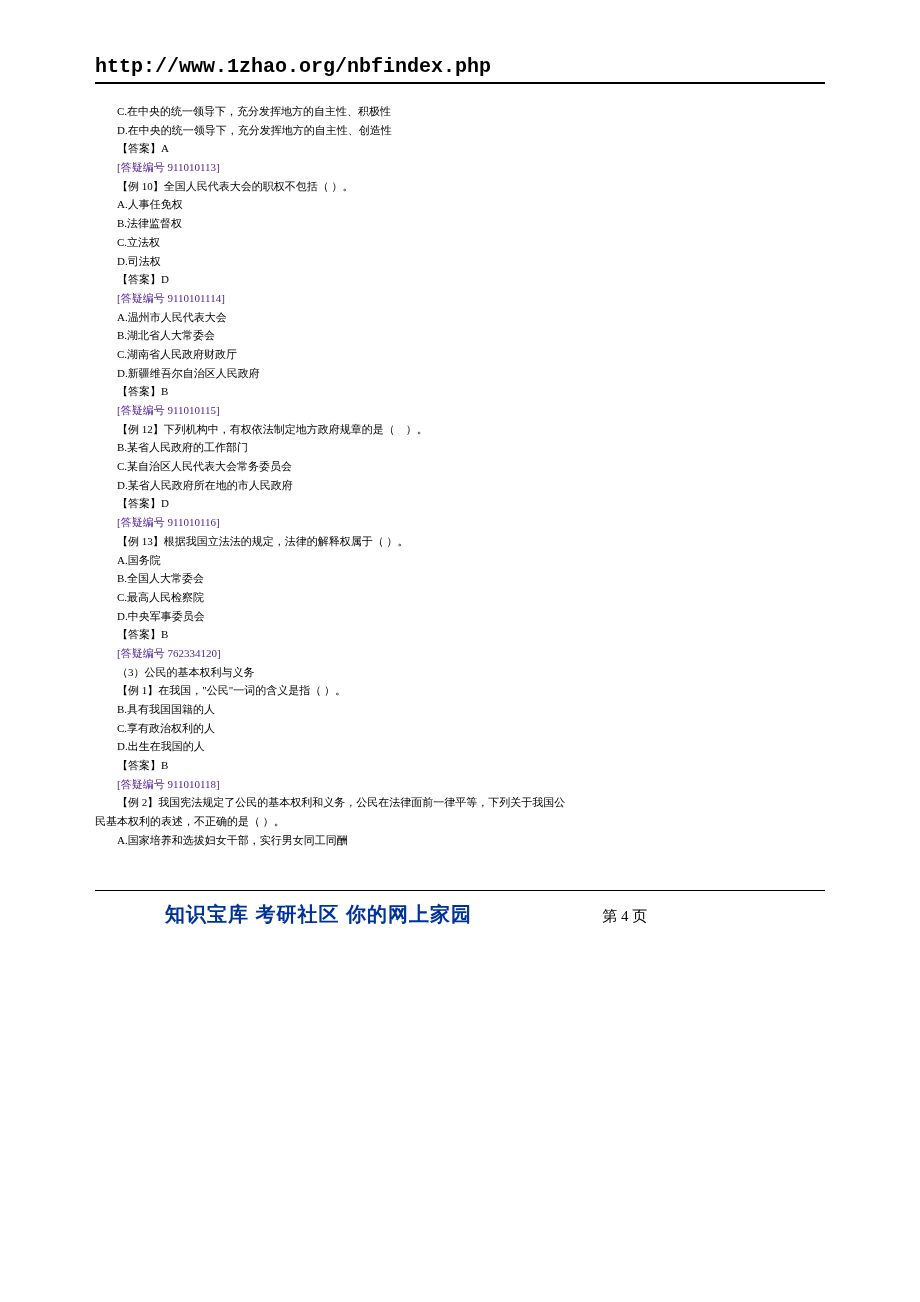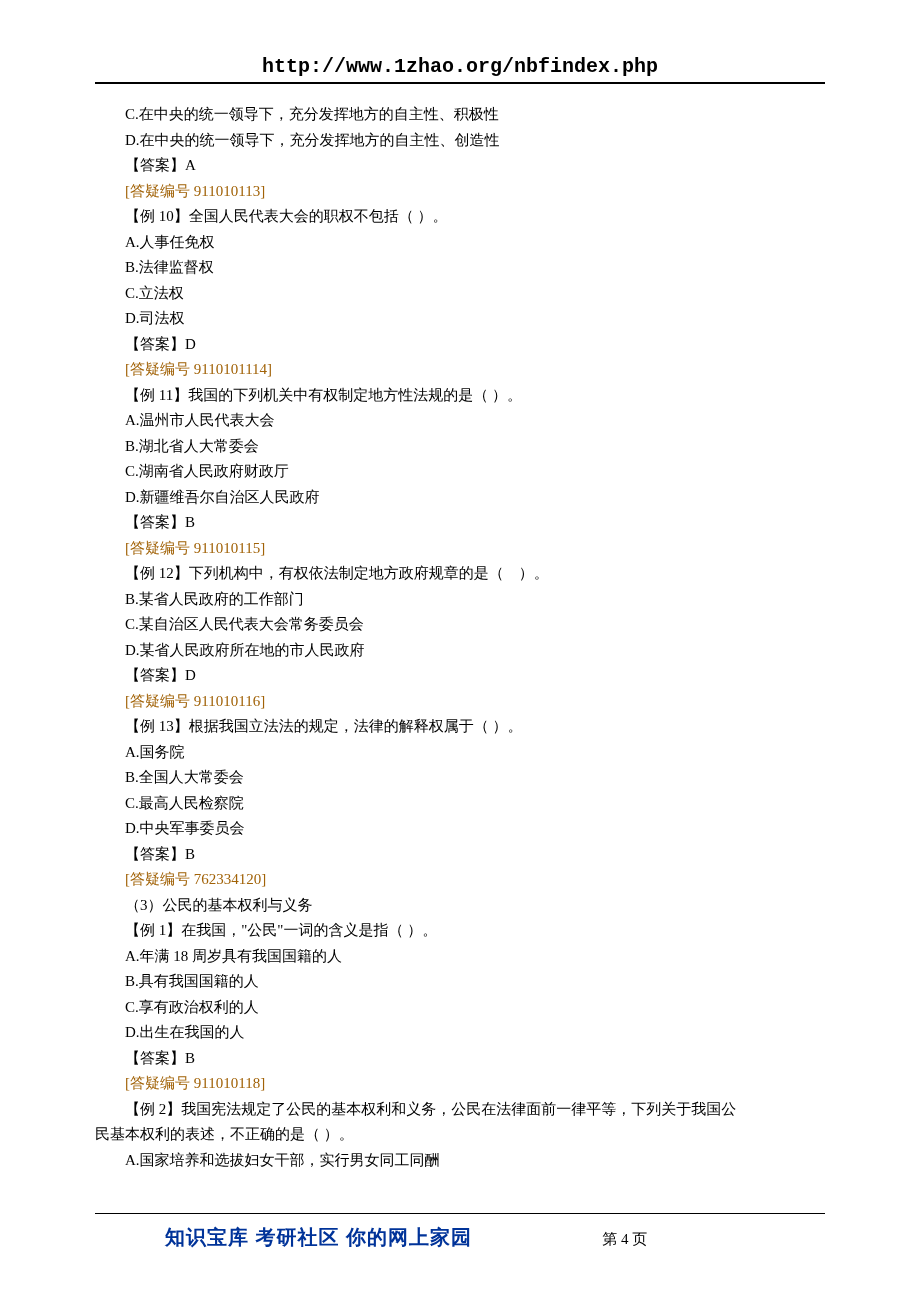--- a/index.html
+++ b/index.html
@@ -16,7 +16,6 @@
     box-sizing: border-box;
   }
   .header-url {
-    text-align: center;
     font-family: "Courier New", monospace;
     font-size: 20px;
     font-weight: bold;

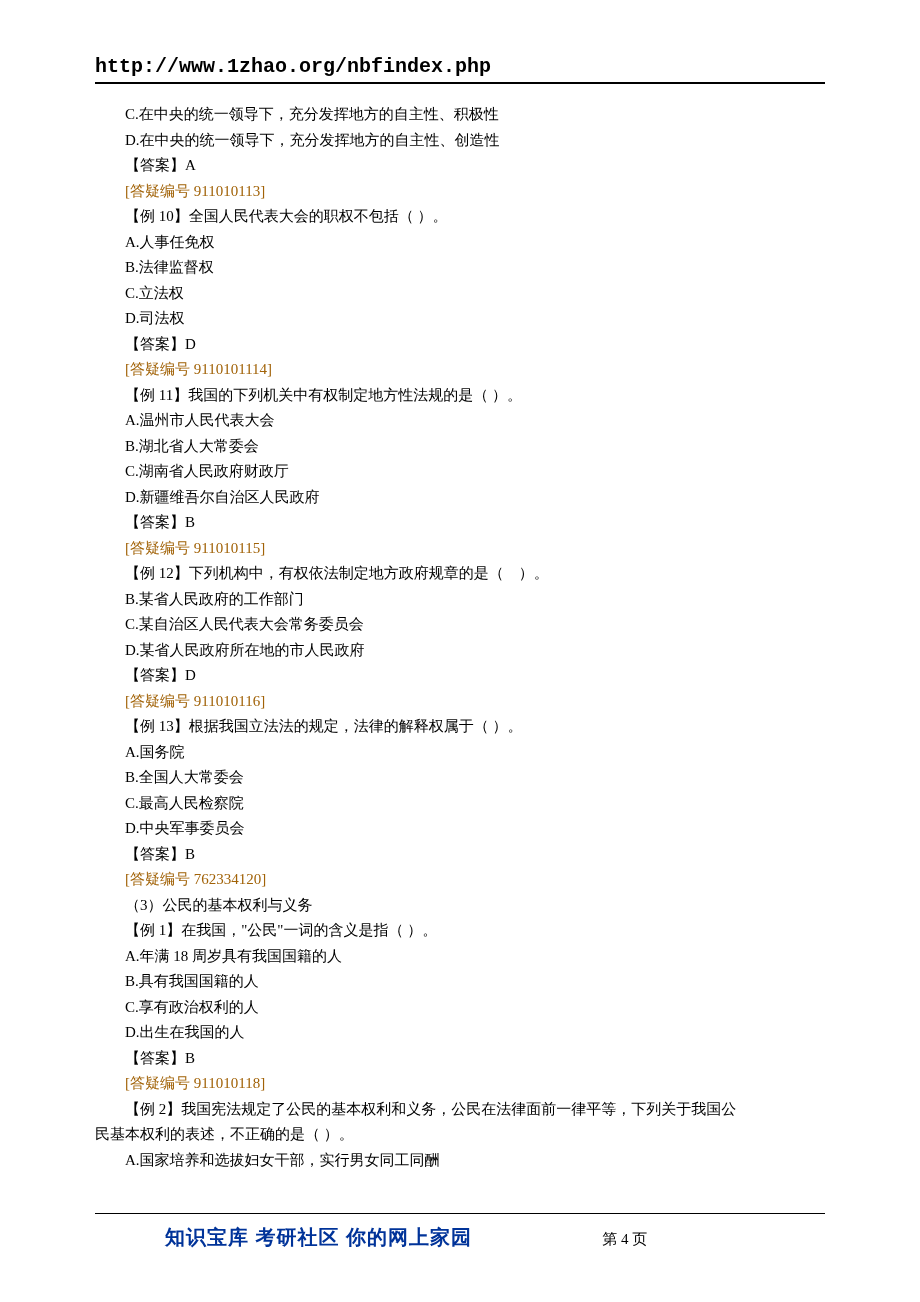--- a/index.html
+++ b/index.html
@@ -29,7 +29,7 @@
   }
   .content {
     line-height: 1.7;
-    font-size: 15px;
+    font-size: 11px;
   }
   .line {
     white-space: pre-wrap;

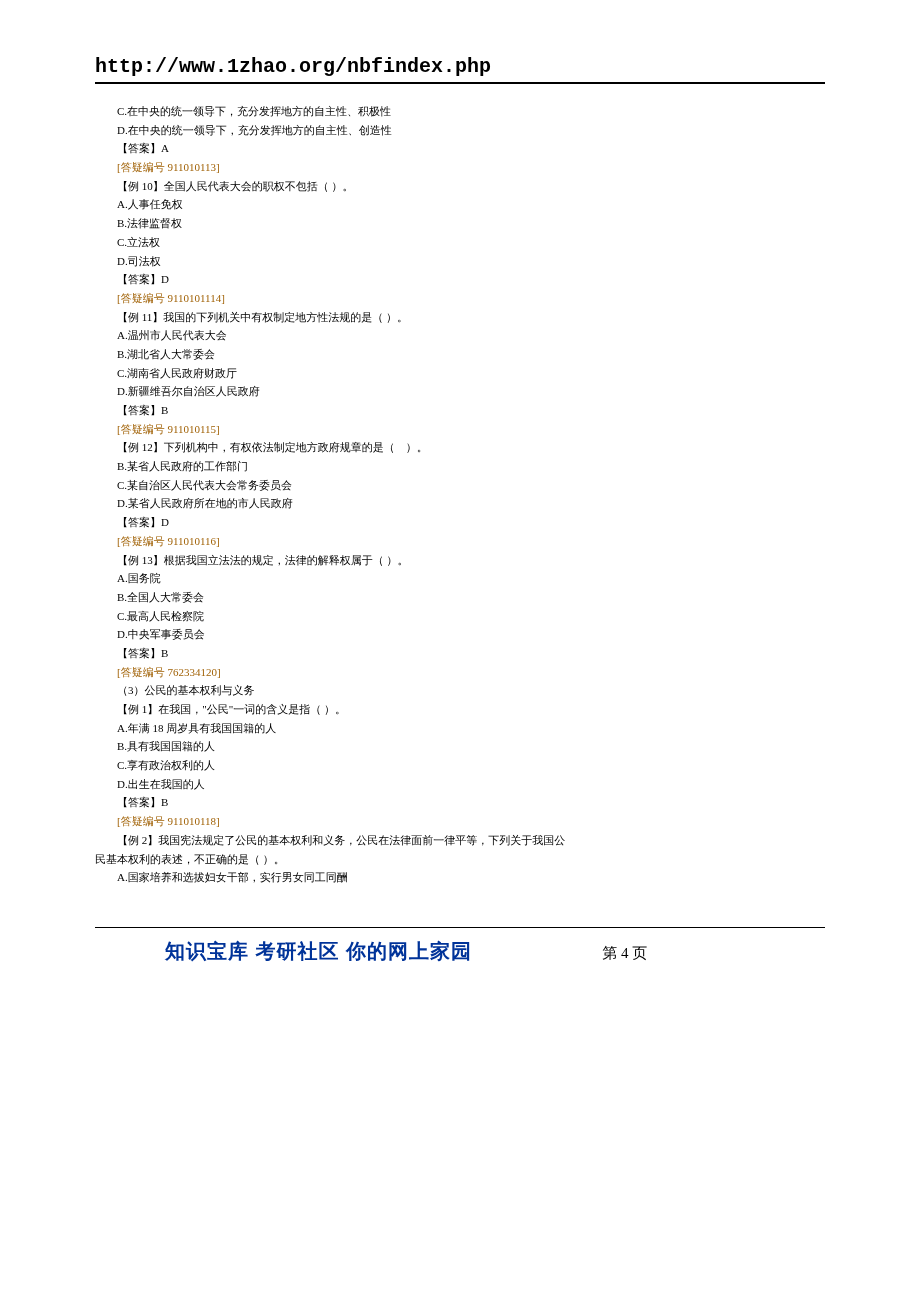--- a/index.html
+++ b/index.html
@@ -37,7 +37,7 @@
   .indent1 { padding-left: 2em; }
   .indent0 { padding-left: 0; }
   .answer-ref {
-    color: #a16207;
+    color: #4c1d95;
   }
   .footer-wrap {
     margin-top: 40px;

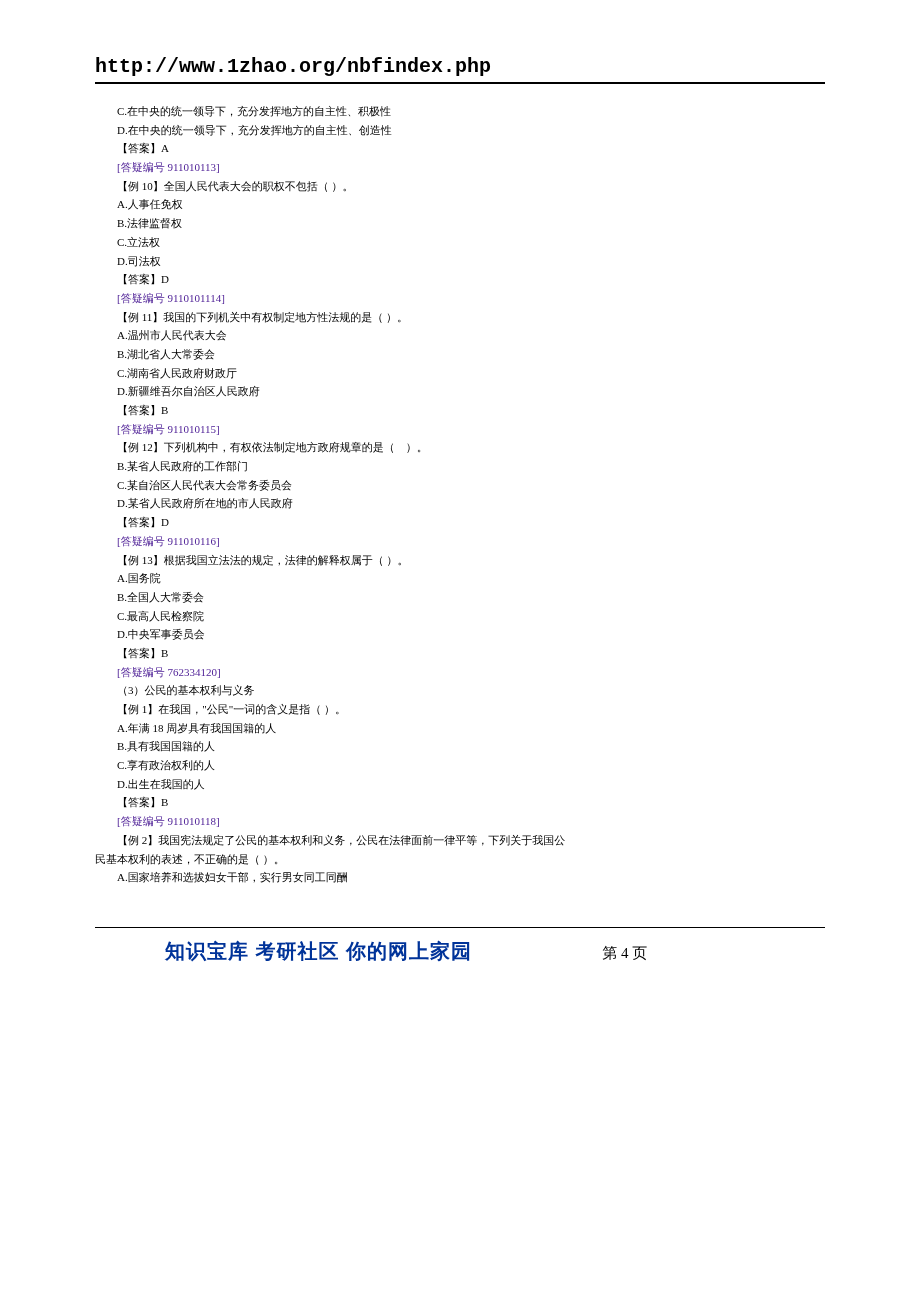--- a/index.html
+++ b/index.html
@@ -86,7 +86,6 @@
       <div class="line indent1">D.司法权</div>
       <div class="line indent1">【答案】D</div>
       <div class="line indent1 answer-ref">[答疑编号 9110101114]</div>
-      <div class="line indent1">【例 11】我国的下列机关中有权制定地方性法规的是（ ）。</div>
       <div class="line indent1">A.温州市人民代表大会</div>
       <div class="line indent1">B.湖北省人大常委会</div>
       <div class="line indent1">C.湖南省人民政府财政厅</div>

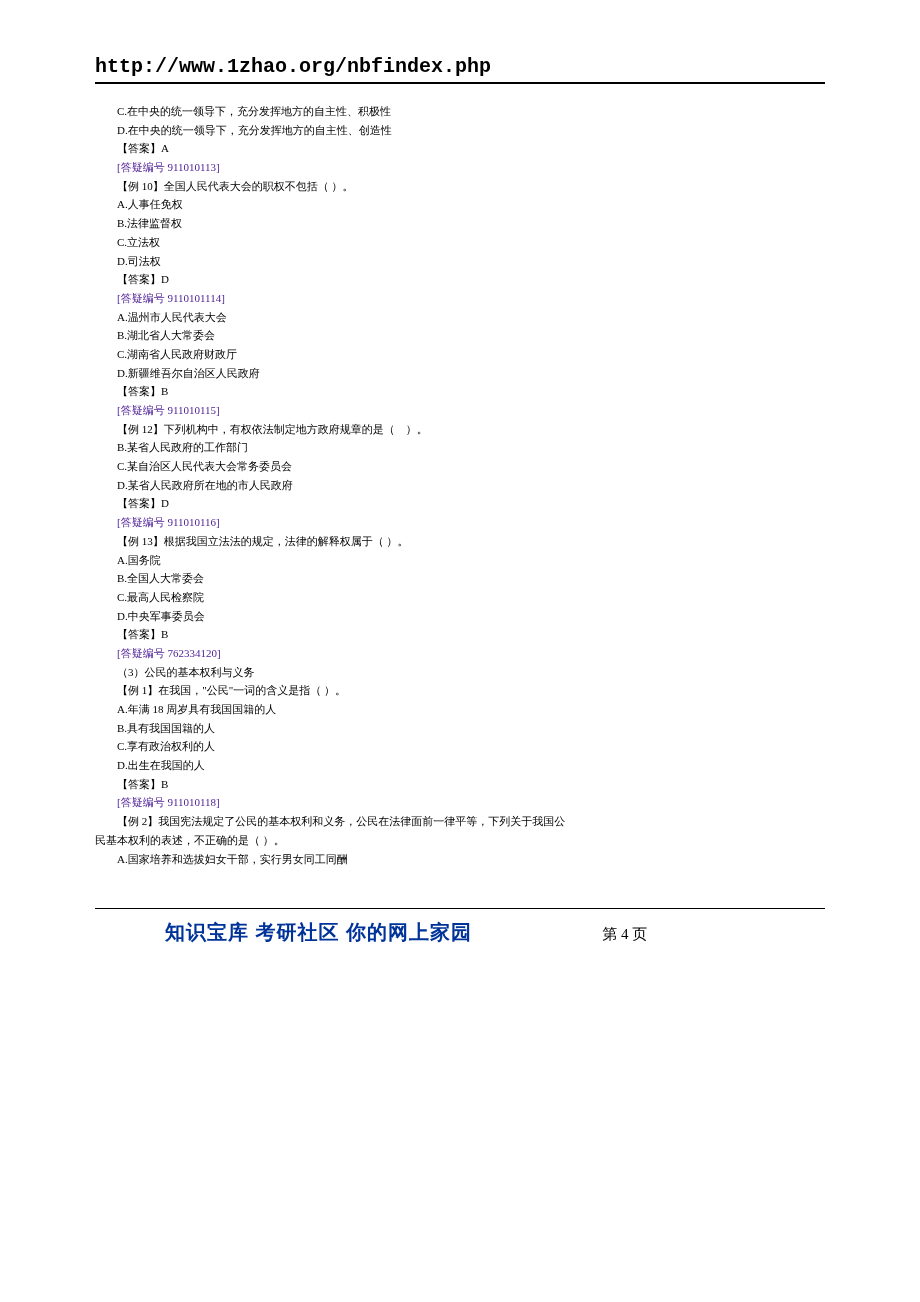--- a/index.html
+++ b/index.html
@@ -107,7 +107,6 @@
       <div class="line indent1 answer-ref">[答疑编号 762334120]</div>
       <div class="line indent1">（3）公民的基本权利与义务</div>
       <div class="line indent1">【例 1】在我国，"公民"一词的含义是指（ ）。</div>
-      <div class="line indent1">A.年满 18 周岁具有我国国籍的人</div>
       <div class="line indent1">B.具有我国国籍的人</div>
       <div class="line indent1">C.享有政治权利的人</div>
       <div class="line indent1">D.出生在我国的人</div>

